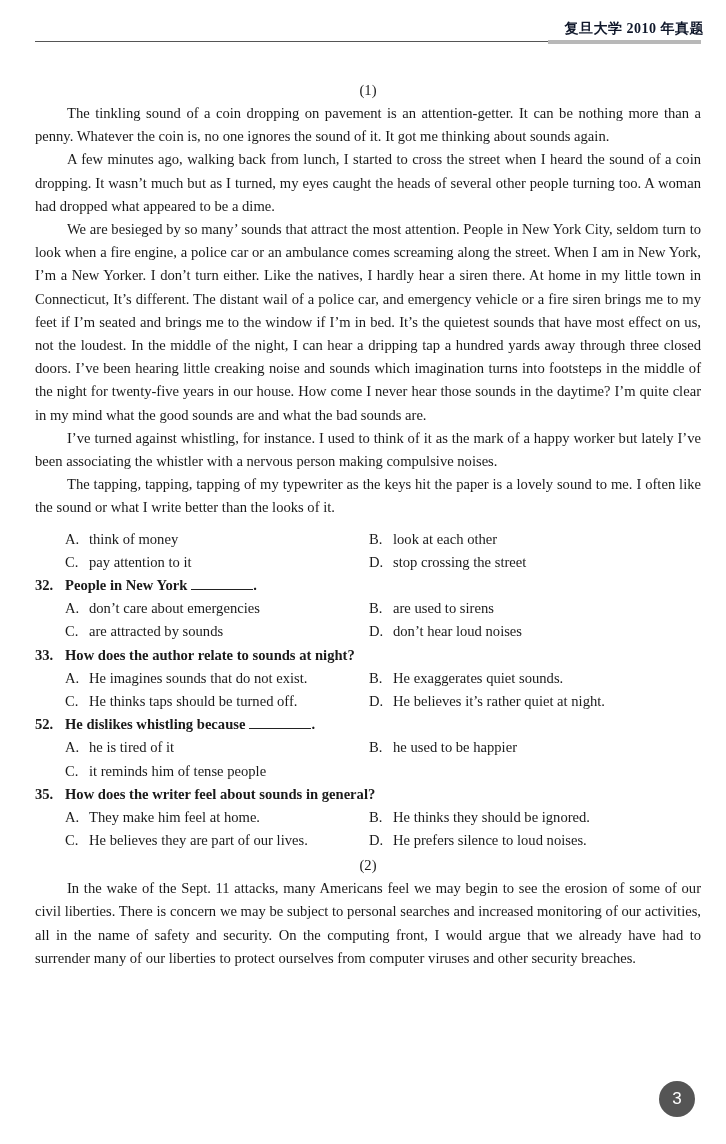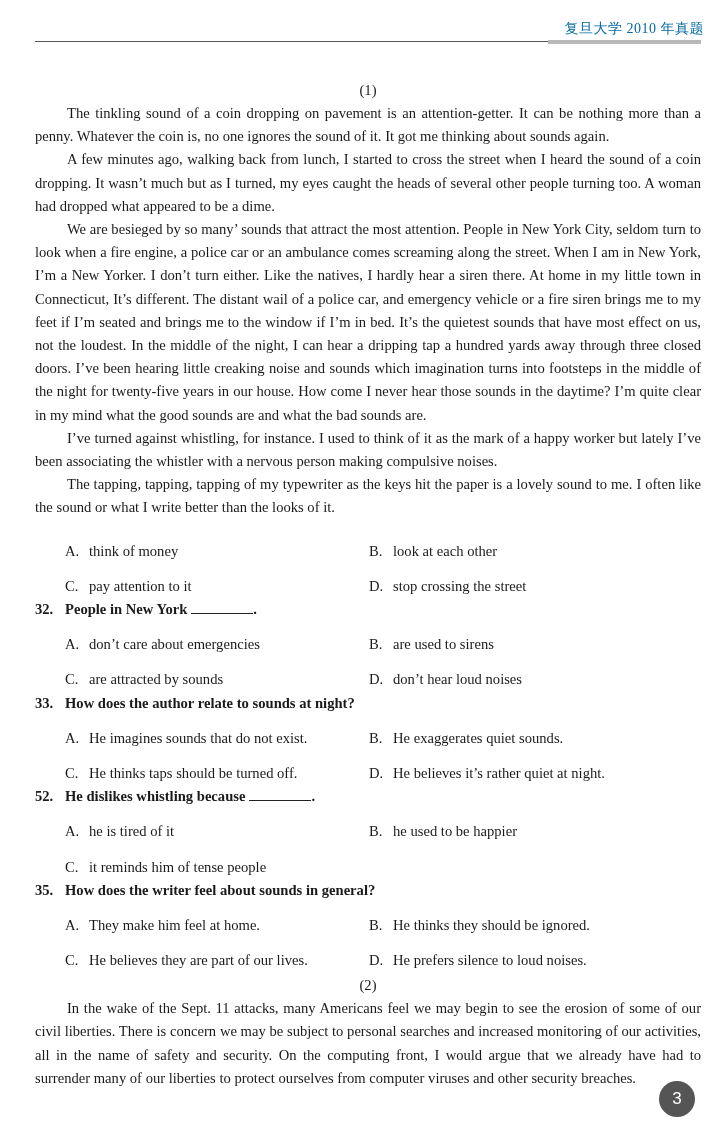--- a/index.html
+++ b/index.html
@@ -10,7 +10,7 @@
   }
   .header-title {
     position: absolute; right: 22px; top: 20px;
-    font-size: 14px; font-weight: normal; letter-spacing: 0.5px; color: #0369a1;
+    font-size: 14px; font-weight: bold; letter-spacing: 0.5px; color: #0f172a;
   }
   .header-line {
     position: absolute; left: 35px; top: 41px; width: 666px; height: 1px;

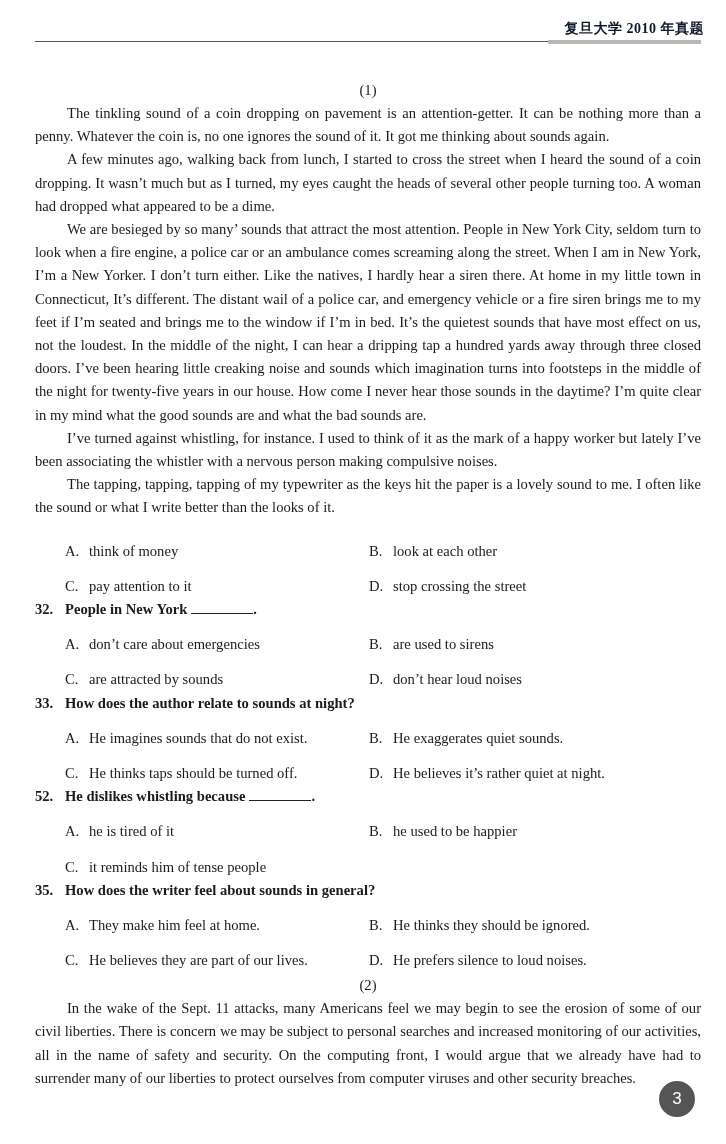--- a/index.html
+++ b/index.html
@@ -38,7 +38,7 @@
     height: 14px; vertical-align: baseline; margin-left: 4px;
   }
   .opts { display: grid; grid-template-columns: 304px 330px; padding-left: 30px; }
-  .opt { height: 23.2px; white-space: nowrap; margin-top: 12px; }
+  .opt { height: 23.2px; white-space: nowrap; }
   .opt-letter { display: inline-block; width: 24px; }
   .section2 { margin-top: 2px; }
   .page-badge {

